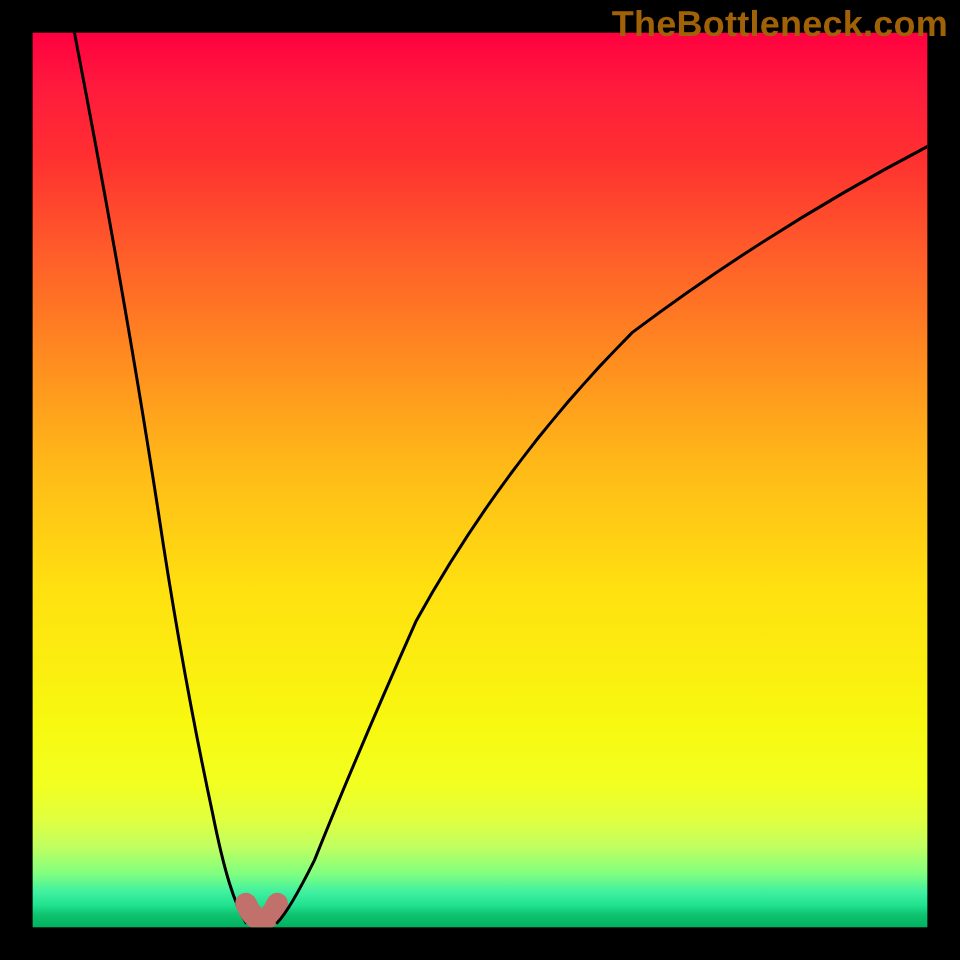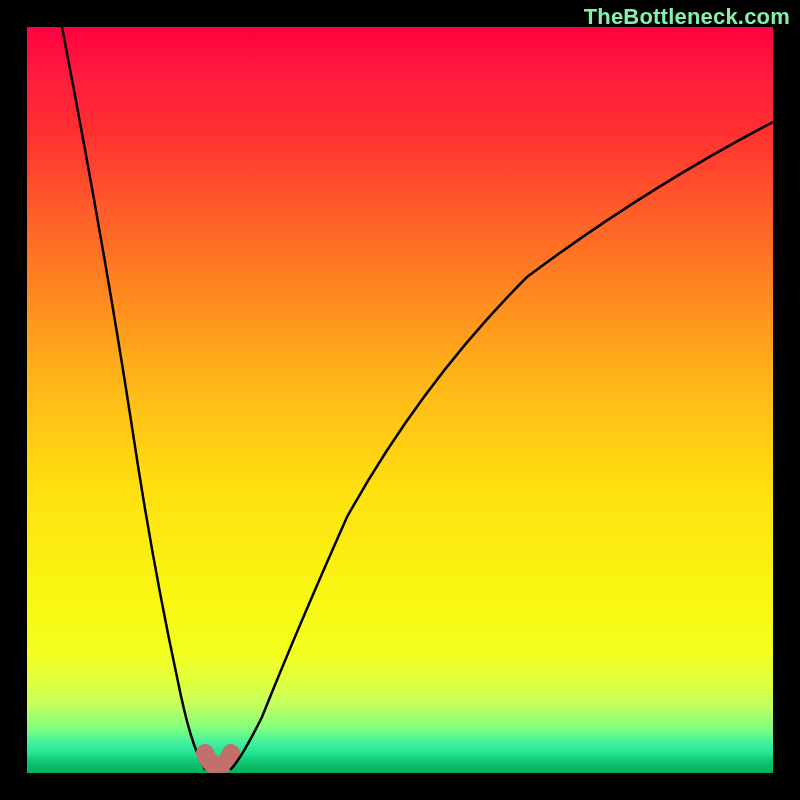--- a/index.html
+++ b/index.html
@@ -63,9 +63,9 @@
     position: absolute;
     top: 4px;
     right: 10px;
-    color: #86efac;
+    color: #a16207;
     font-family: Arial, Helvetica, sans-serif;
-    font-size: 22px;
+    font-size: 30px;
     font-weight: 600;
     letter-spacing: 0.2px;
   }

